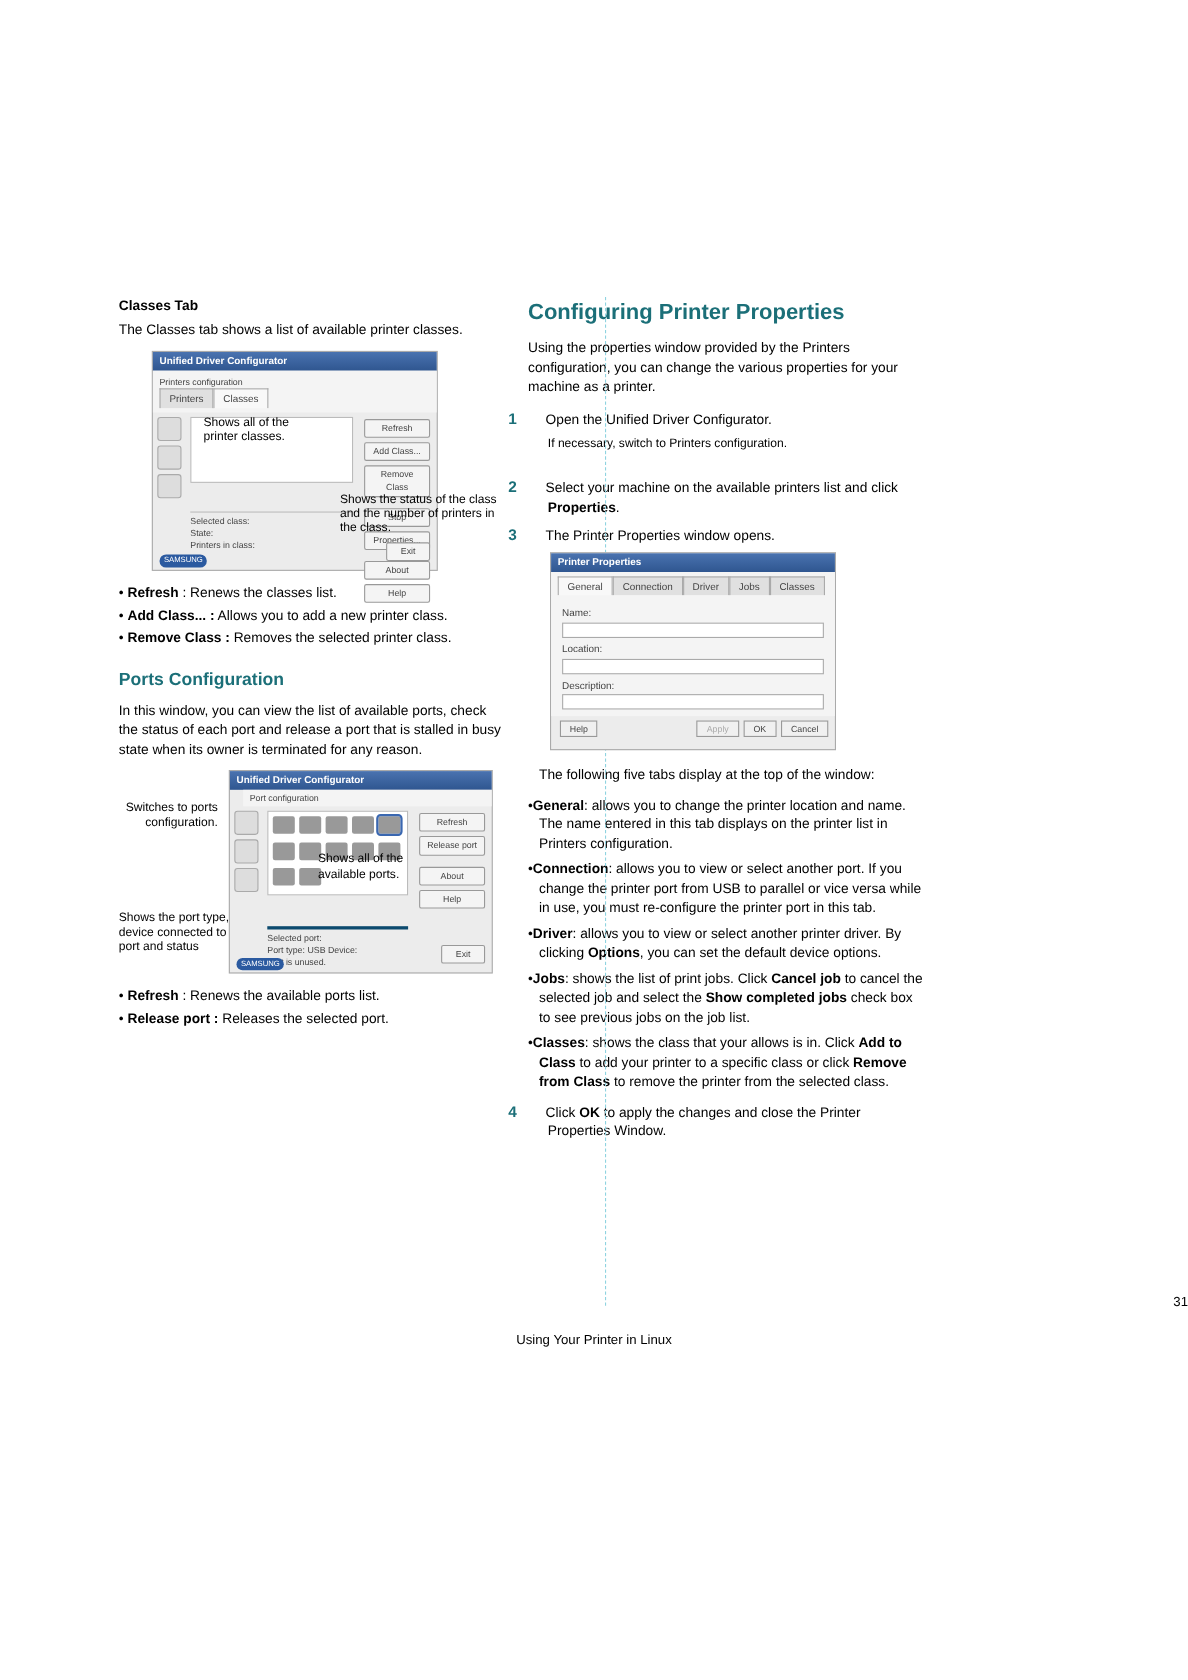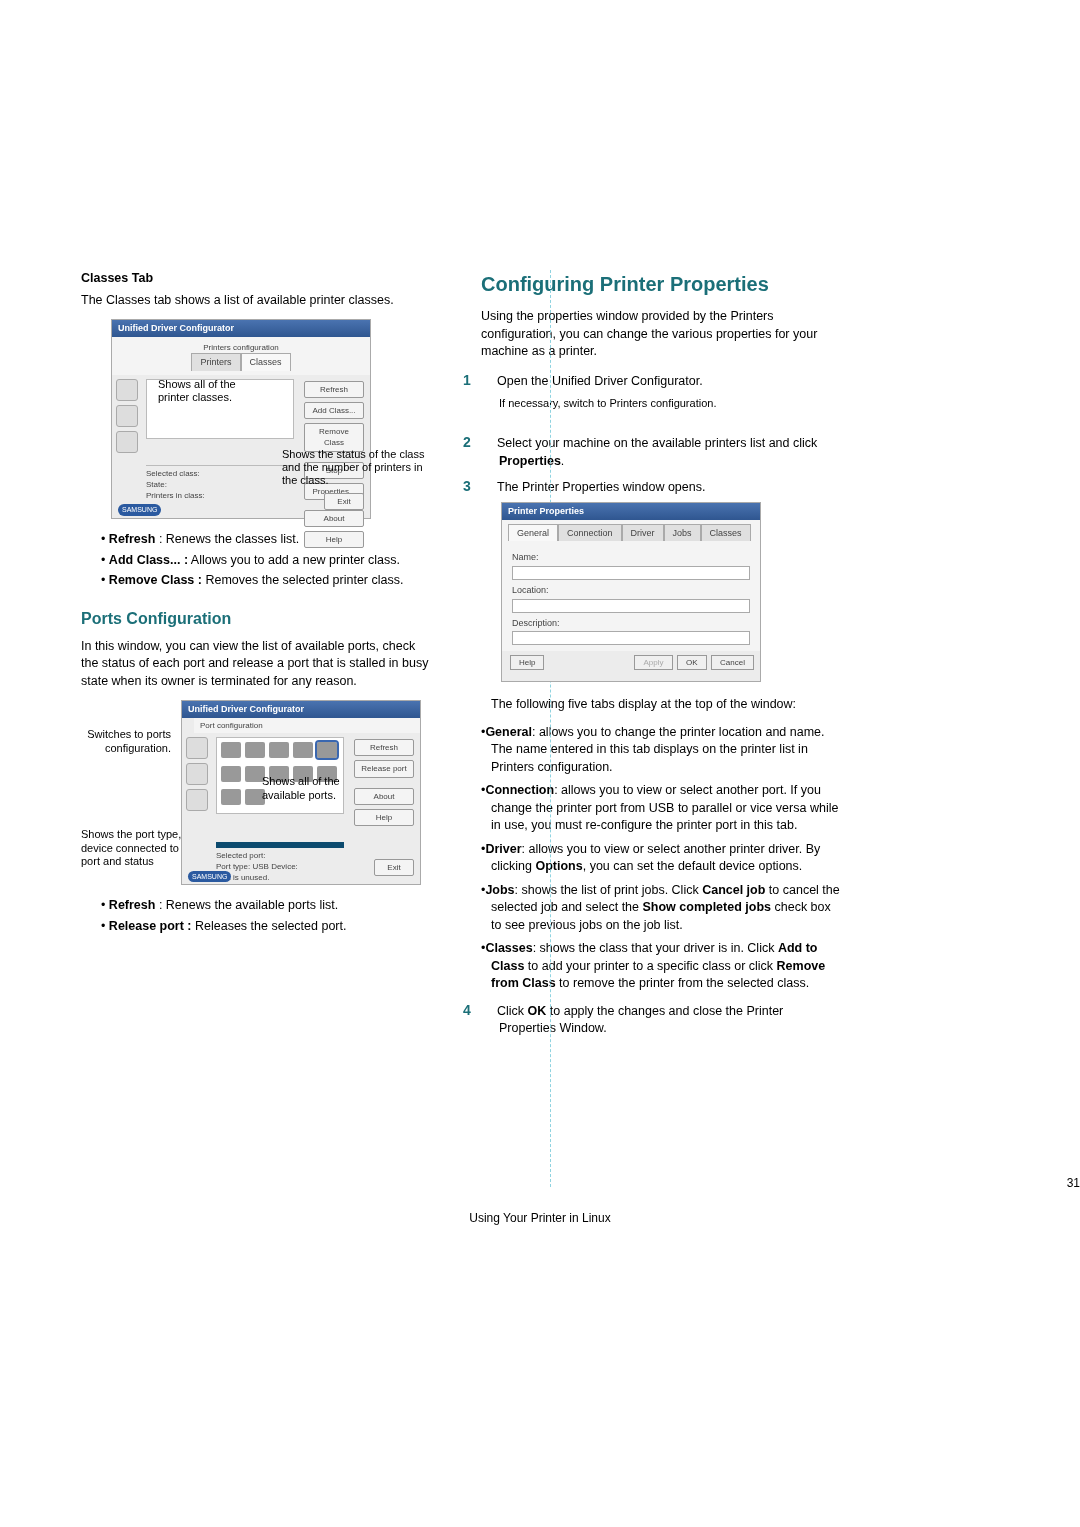--- a/index.html
+++ b/index.html
@@ -15,8 +15,8 @@
   }
   .page {
     display: flex;
-    padding: 270px 110px 0 81px;
-    gap: 50px;
+    padding: 270px 110px 0 108px;
+    gap: 22px;
   }
   .col-left { width: 350px; }
   .col-right { width: 360px; }

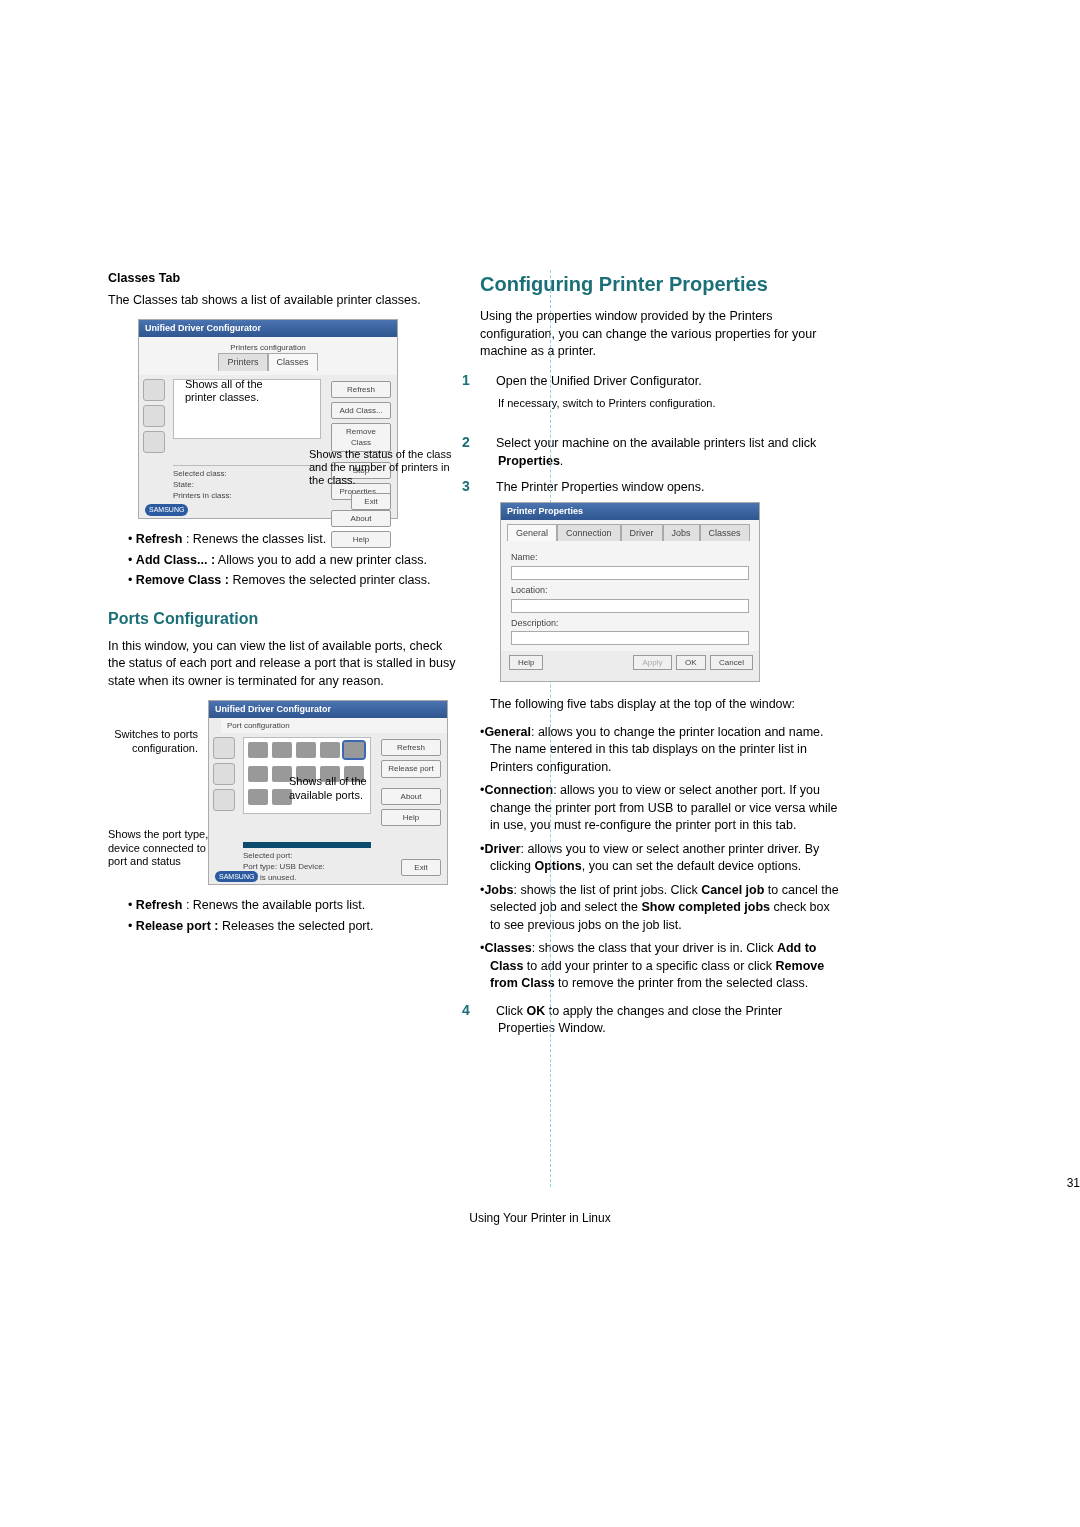--- a/index.html
+++ b/index.html
@@ -167,7 +167,7 @@
 
     <div class="mock mock1">
       <div class="titlebar">Unified Driver Configurator</div>
-      <div style="padding:4px 6px; background:#f4f4f4;text-align:center;">
+      <div style="padding:4px 6px; background:#f4f4f4;">
         <span style="font-size:8px;">Printers configuration</span><br>
         <span class="tab">Printers</span><span class="tab active">Classes</span>
       </div>

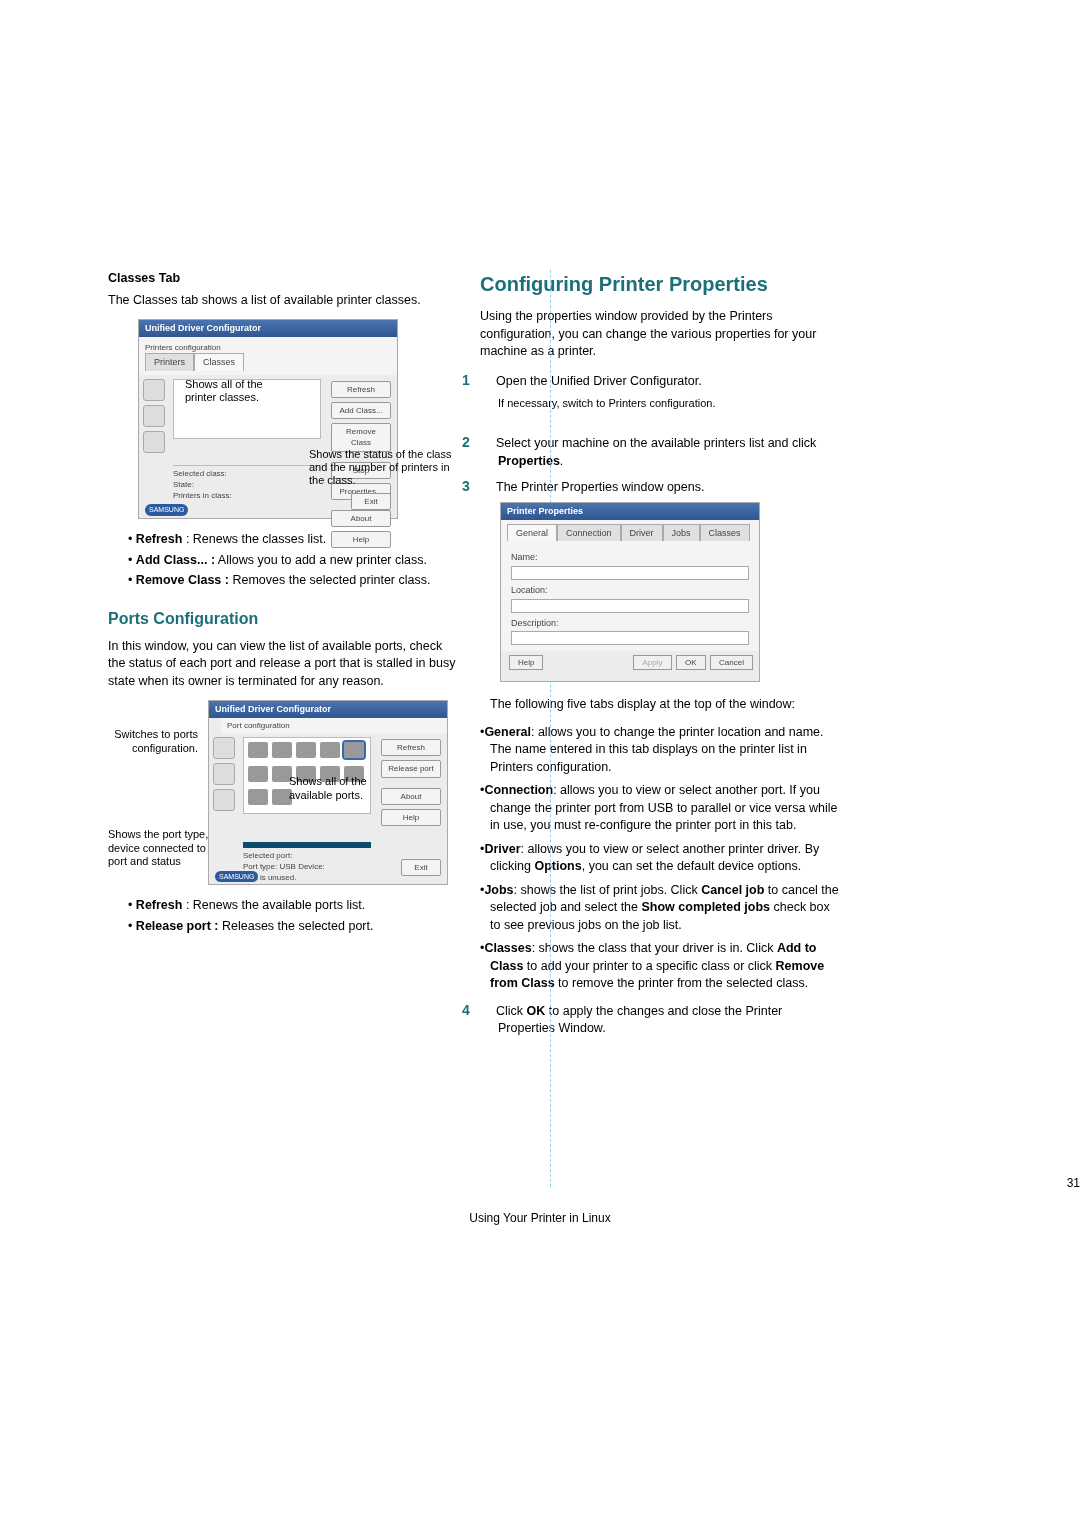--- a/index.html
+++ b/index.html
@@ -35,7 +35,7 @@
   }
   .para { margin-bottom: 10px; }
   ul { list-style: none; margin: 8px 0 10px 0; }
-  ul li { margin-bottom: 3px; padding-left: 10px; text-indent: -10px; margin-left: 20px; }
+  ul li { margin-bottom: 3px; padding-left: 10px; text-indent: -10px; }
   ul li::before { content: "• "; }
   .b { font-weight: bold; }
   .num { color: #1b6f78; font-weight: bold; font-size: 14px; display: inline-block; width: 16px; }

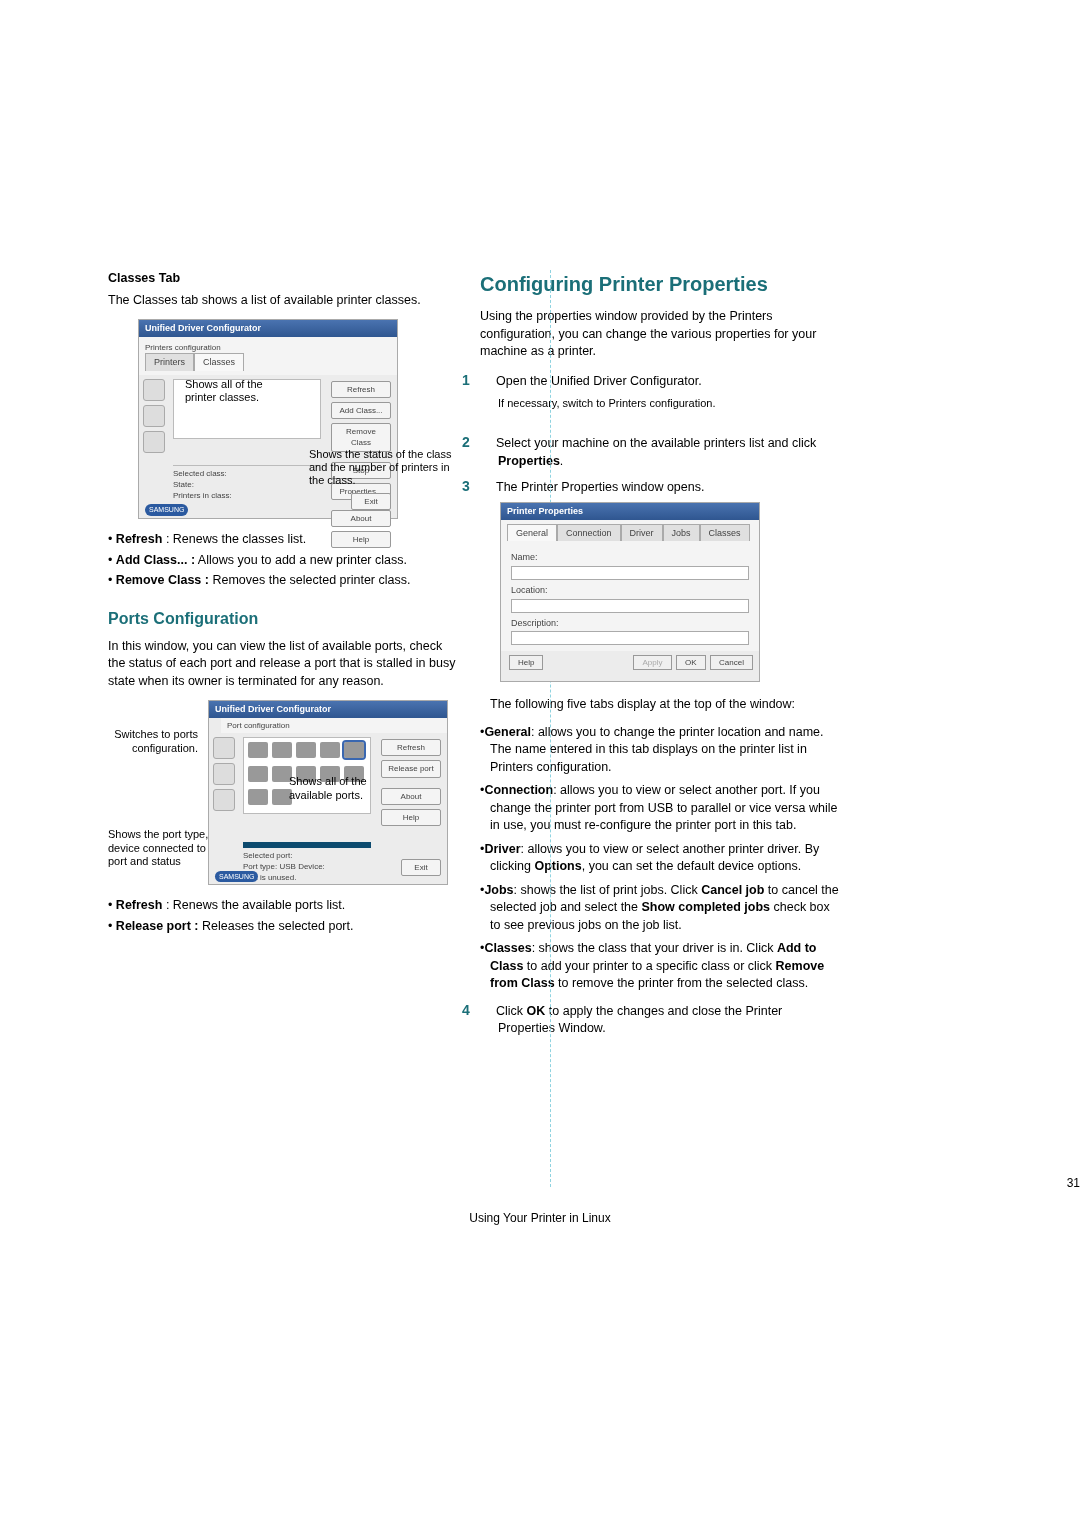--- a/index.html
+++ b/index.html
@@ -230,7 +230,7 @@
               <span class="porticon"></span><span class="porticon"></span><span class="porticon"></span><span class="porticon"></span><span class="porticon"></span><br>
               <span class="porticon"></span><span class="porticon"></span>
             </div>
-            <div style="margin-top:28px;font-size:8px;border-top:6px solid #0c4a6e;padding-top:2px;">
+            <div style="margin-top:28px;font-size:8px;border-top:3px solid #0c4a6e;padding-top:2px;">
               <span>Selected port:</span><br>
               <span>Port type: USB   Device:</span><br>
               <span>Port is unused.</span>

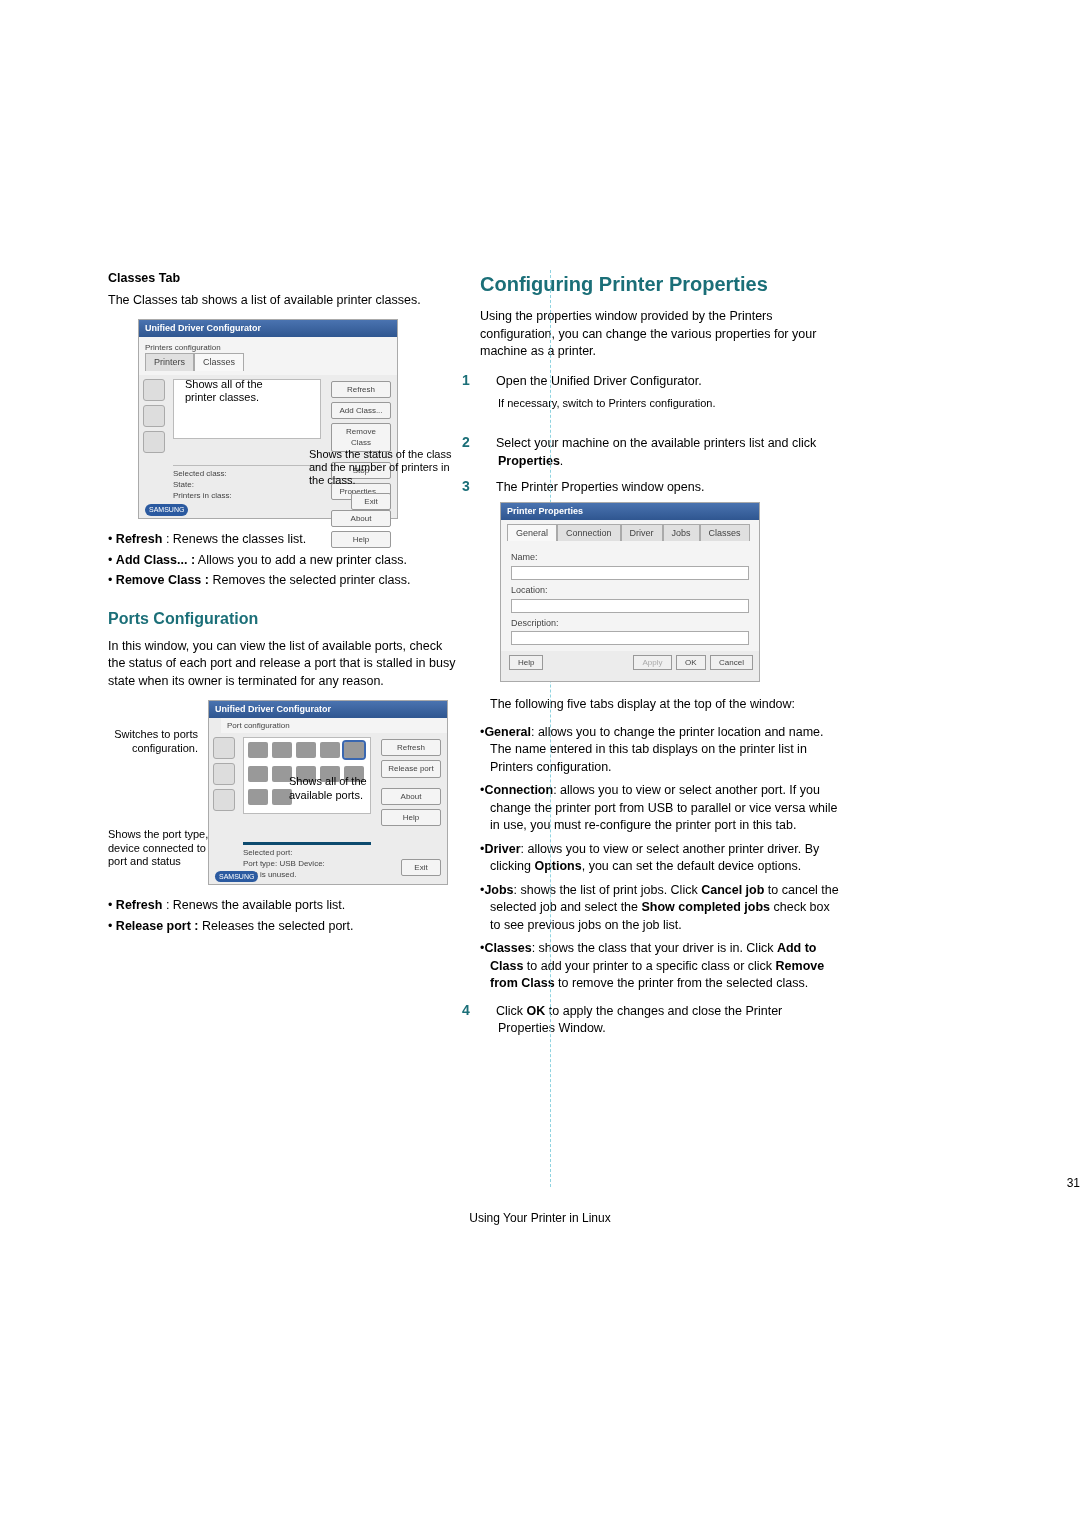--- a/index.html
+++ b/index.html
@@ -291,7 +291,7 @@
     <div class="tab-desc"><span class="b">Connection</span><span>: allows you to view or select another port. If you change the printer port from USB to parallel or vice versa while in use, you must re-configure the printer port in this tab.</span></div>
     <div class="tab-desc"><span class="b">Driver</span><span>: allows you to view or select another printer driver. By clicking </span><span class="b">Options</span><span>, you can set the default device options.</span></div>
     <div class="tab-desc"><span class="b">Jobs</span><span>: shows the list of print jobs. Click </span><span class="b">Cancel job</span><span> to cancel the selected job and select the </span><span class="b">Show completed jobs</span><span> check box to see previous jobs on the job list.</span></div>
-    <div class="tab-desc"><span class="b">Classes</span><span>: shows the class that your driver is in. Click </span><span class="b">Add to Class</span><span> to add your printer to a specific class or click </span><span class="b">Remove from Class</span><span> to remove the printer from the selected class.</span></div>
+    <div class="tab-desc"><span class="b">Classes</span><span>: shows the class that your allows is in. Click </span><span class="b">Add to Class</span><span> to add your printer to a specific class or click </span><span class="b">Remove from Class</span><span> to remove the printer from the selected class.</span></div>
 
     <div class="step" style="margin-top:8px;"><span class="num">4</span><span>Click </span><span class="b">OK</span><span> to apply the changes and close the Printer Properties Window.</span></div>
   </div>

